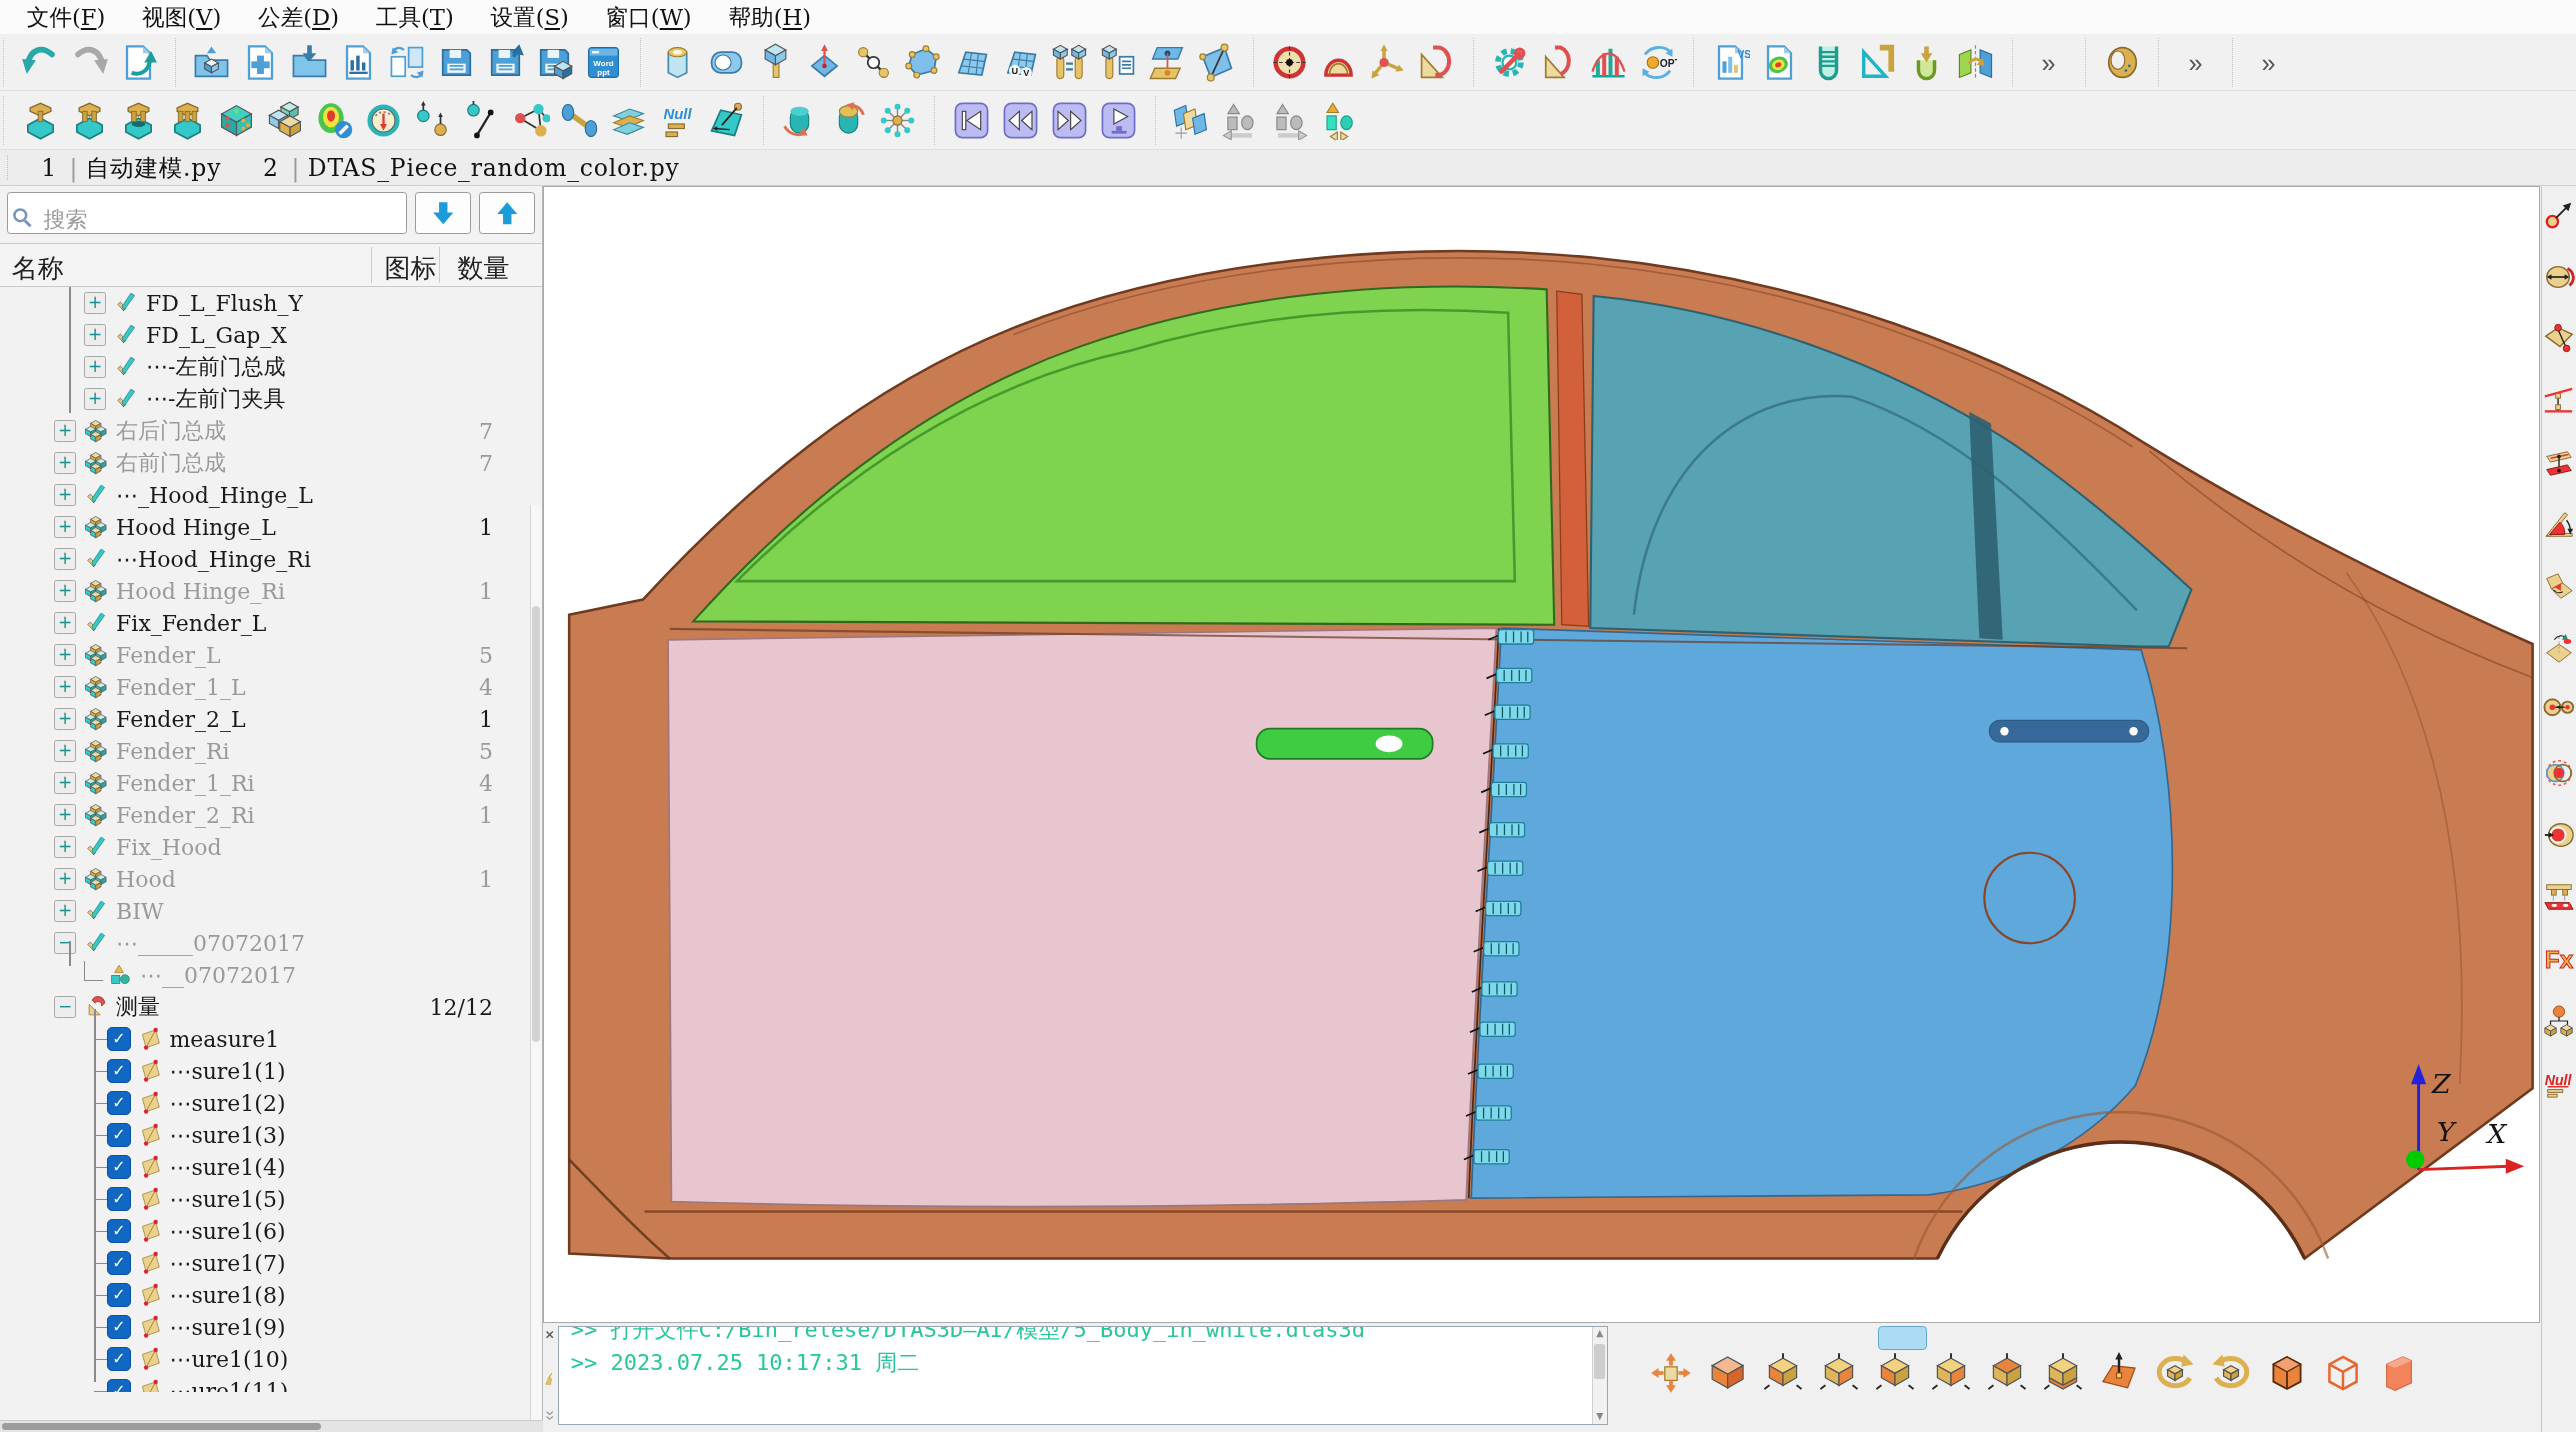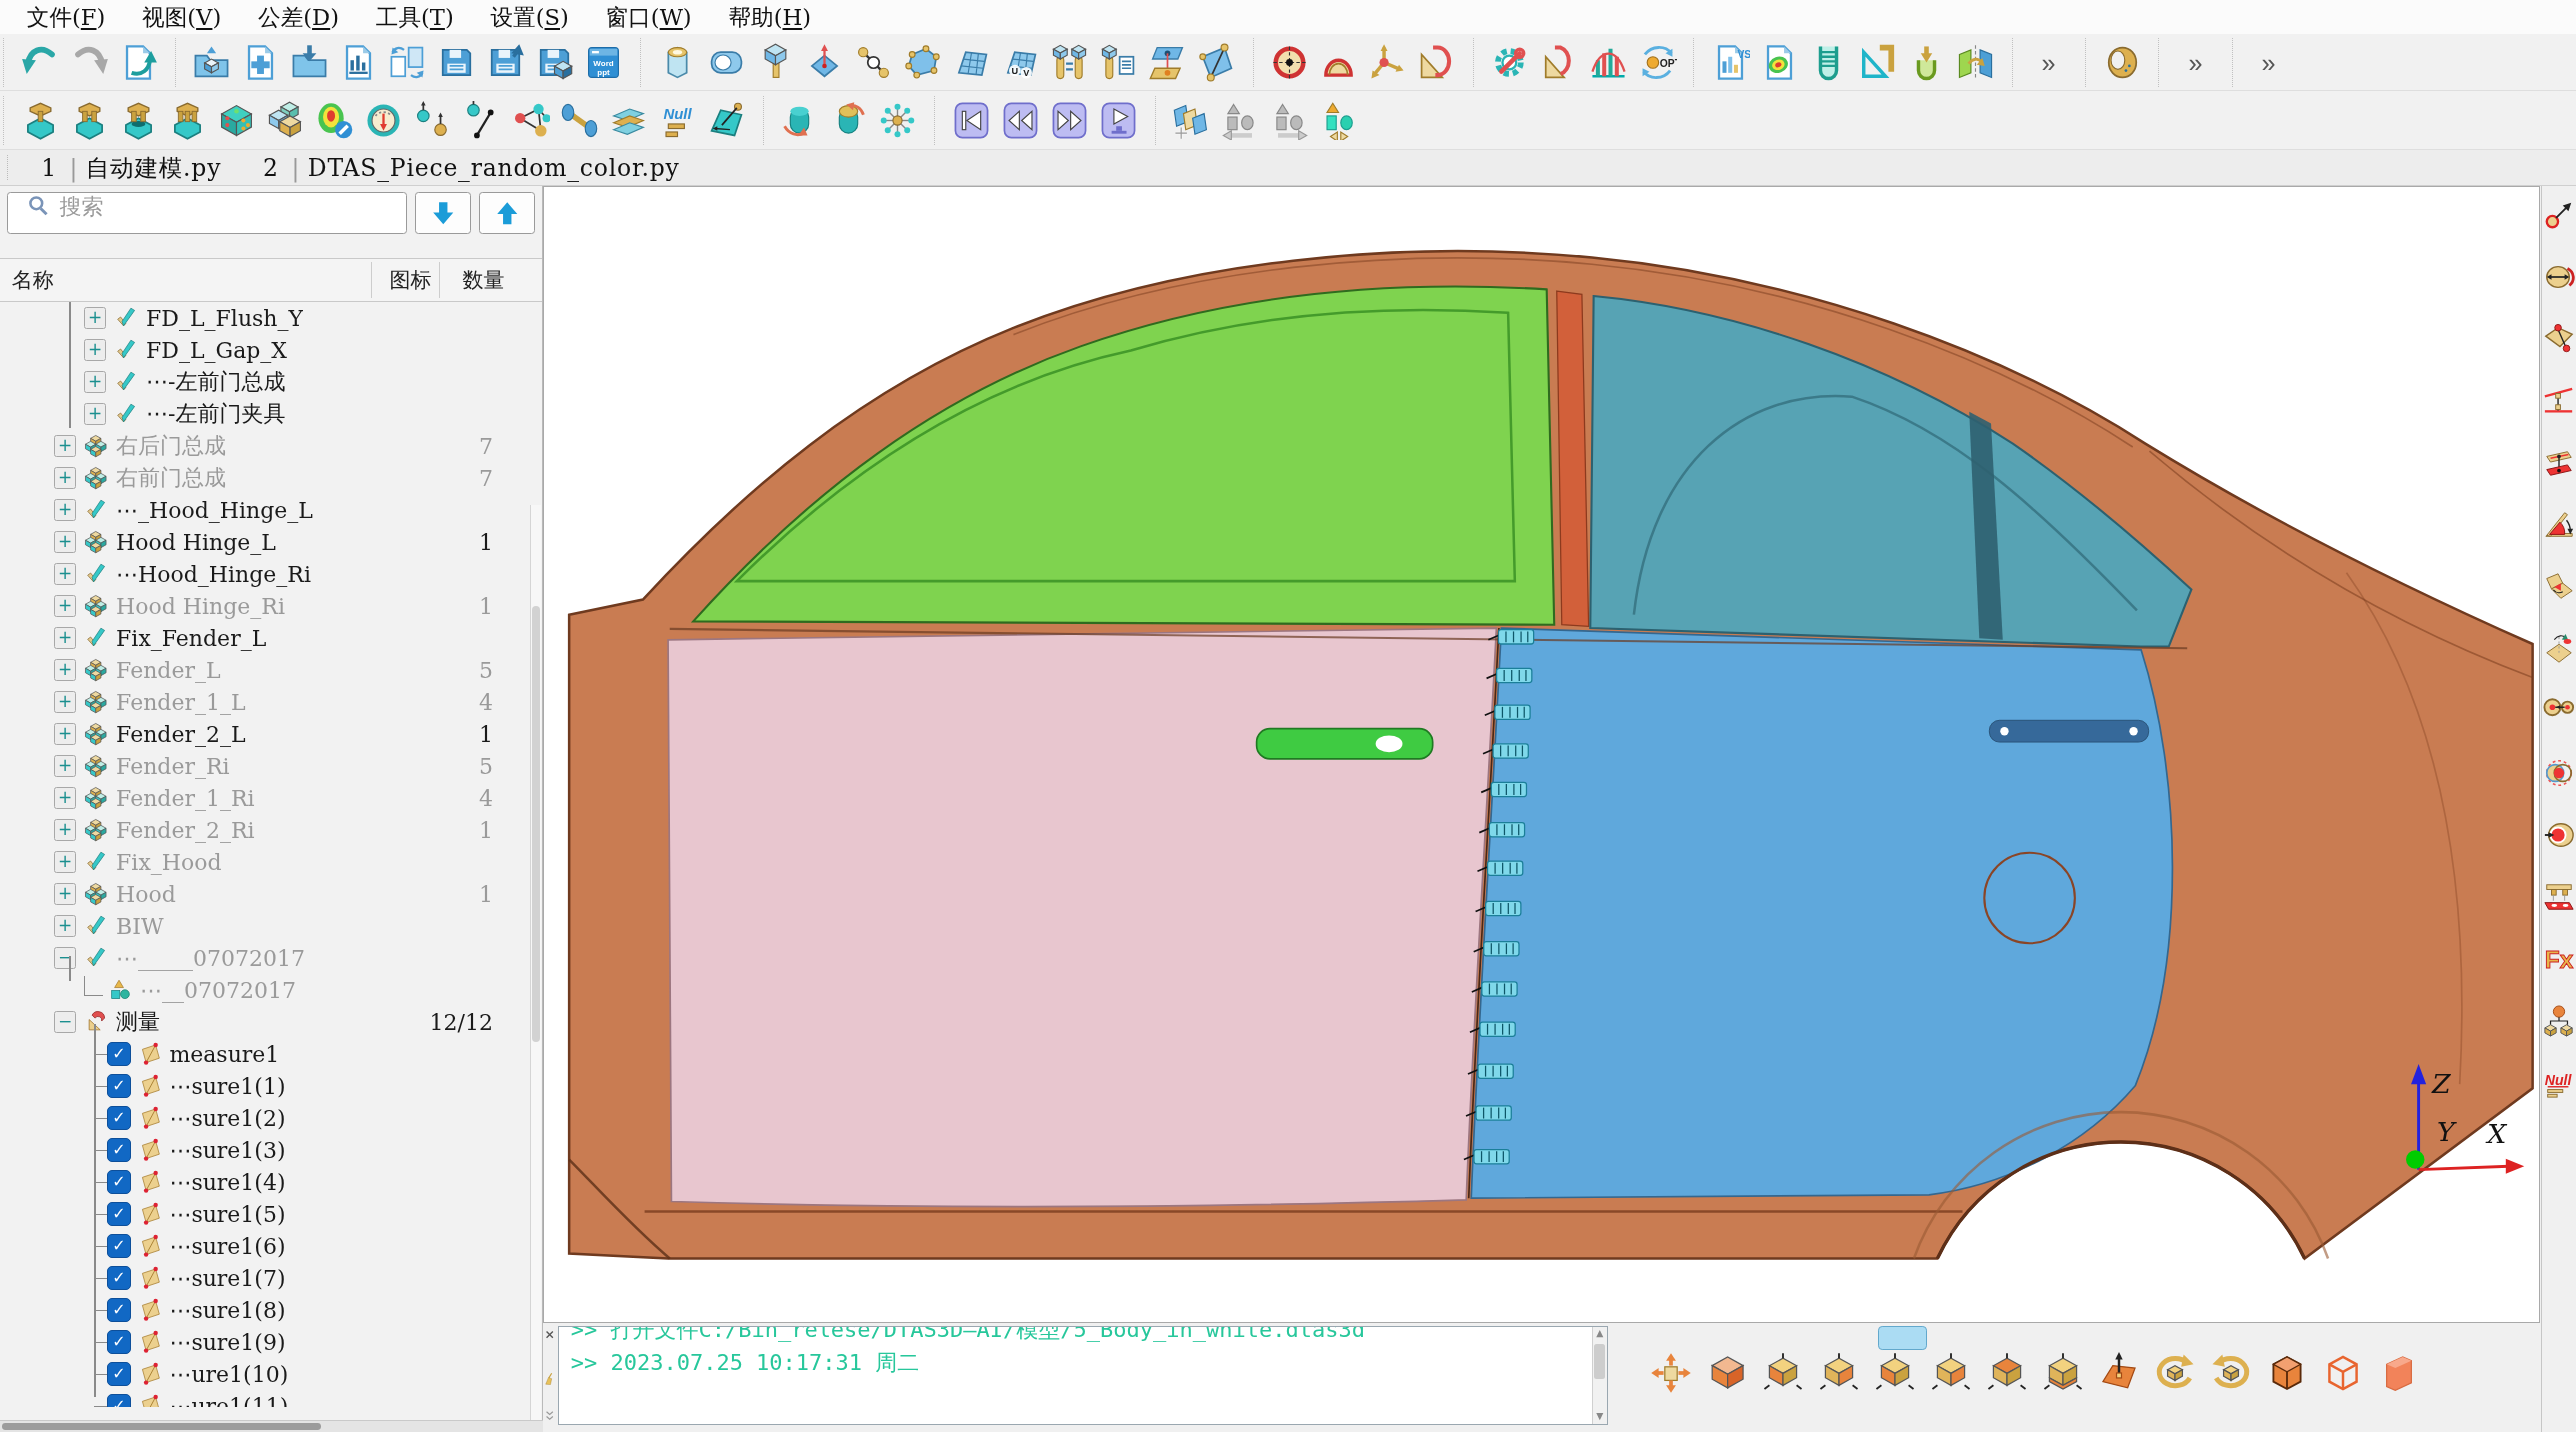--- a/index.html
+++ b/index.html
@@ -37,7 +37,7 @@
   .titleic svg{width:22px;height:22px;}
   #searchrow{height:52px;display:flex;align-items:center;padding:5px 6.7px 3.4px 6.7px;box-sizing:border-box;gap:8.4px;}
   #searchbox{flex:1;height:40px;background:#fff;border:0.8px solid #9a9a9a;border-radius:3.4px;
-             display:flex;align-items:flex-start;padding:0 18px;}
+             display:flex;align-items:flex-end;padding:0 2px;}
   #searchbox svg{width:25px;height:25px;margin-right:6.7px;}
   #searchinput{border:none;outline:none;flex:1;font-size:22px;font-family:"DejaVu Serif",serif;color:#333;background:transparent;}
   #searchinput::placeholder{color:#9a9a9a;}

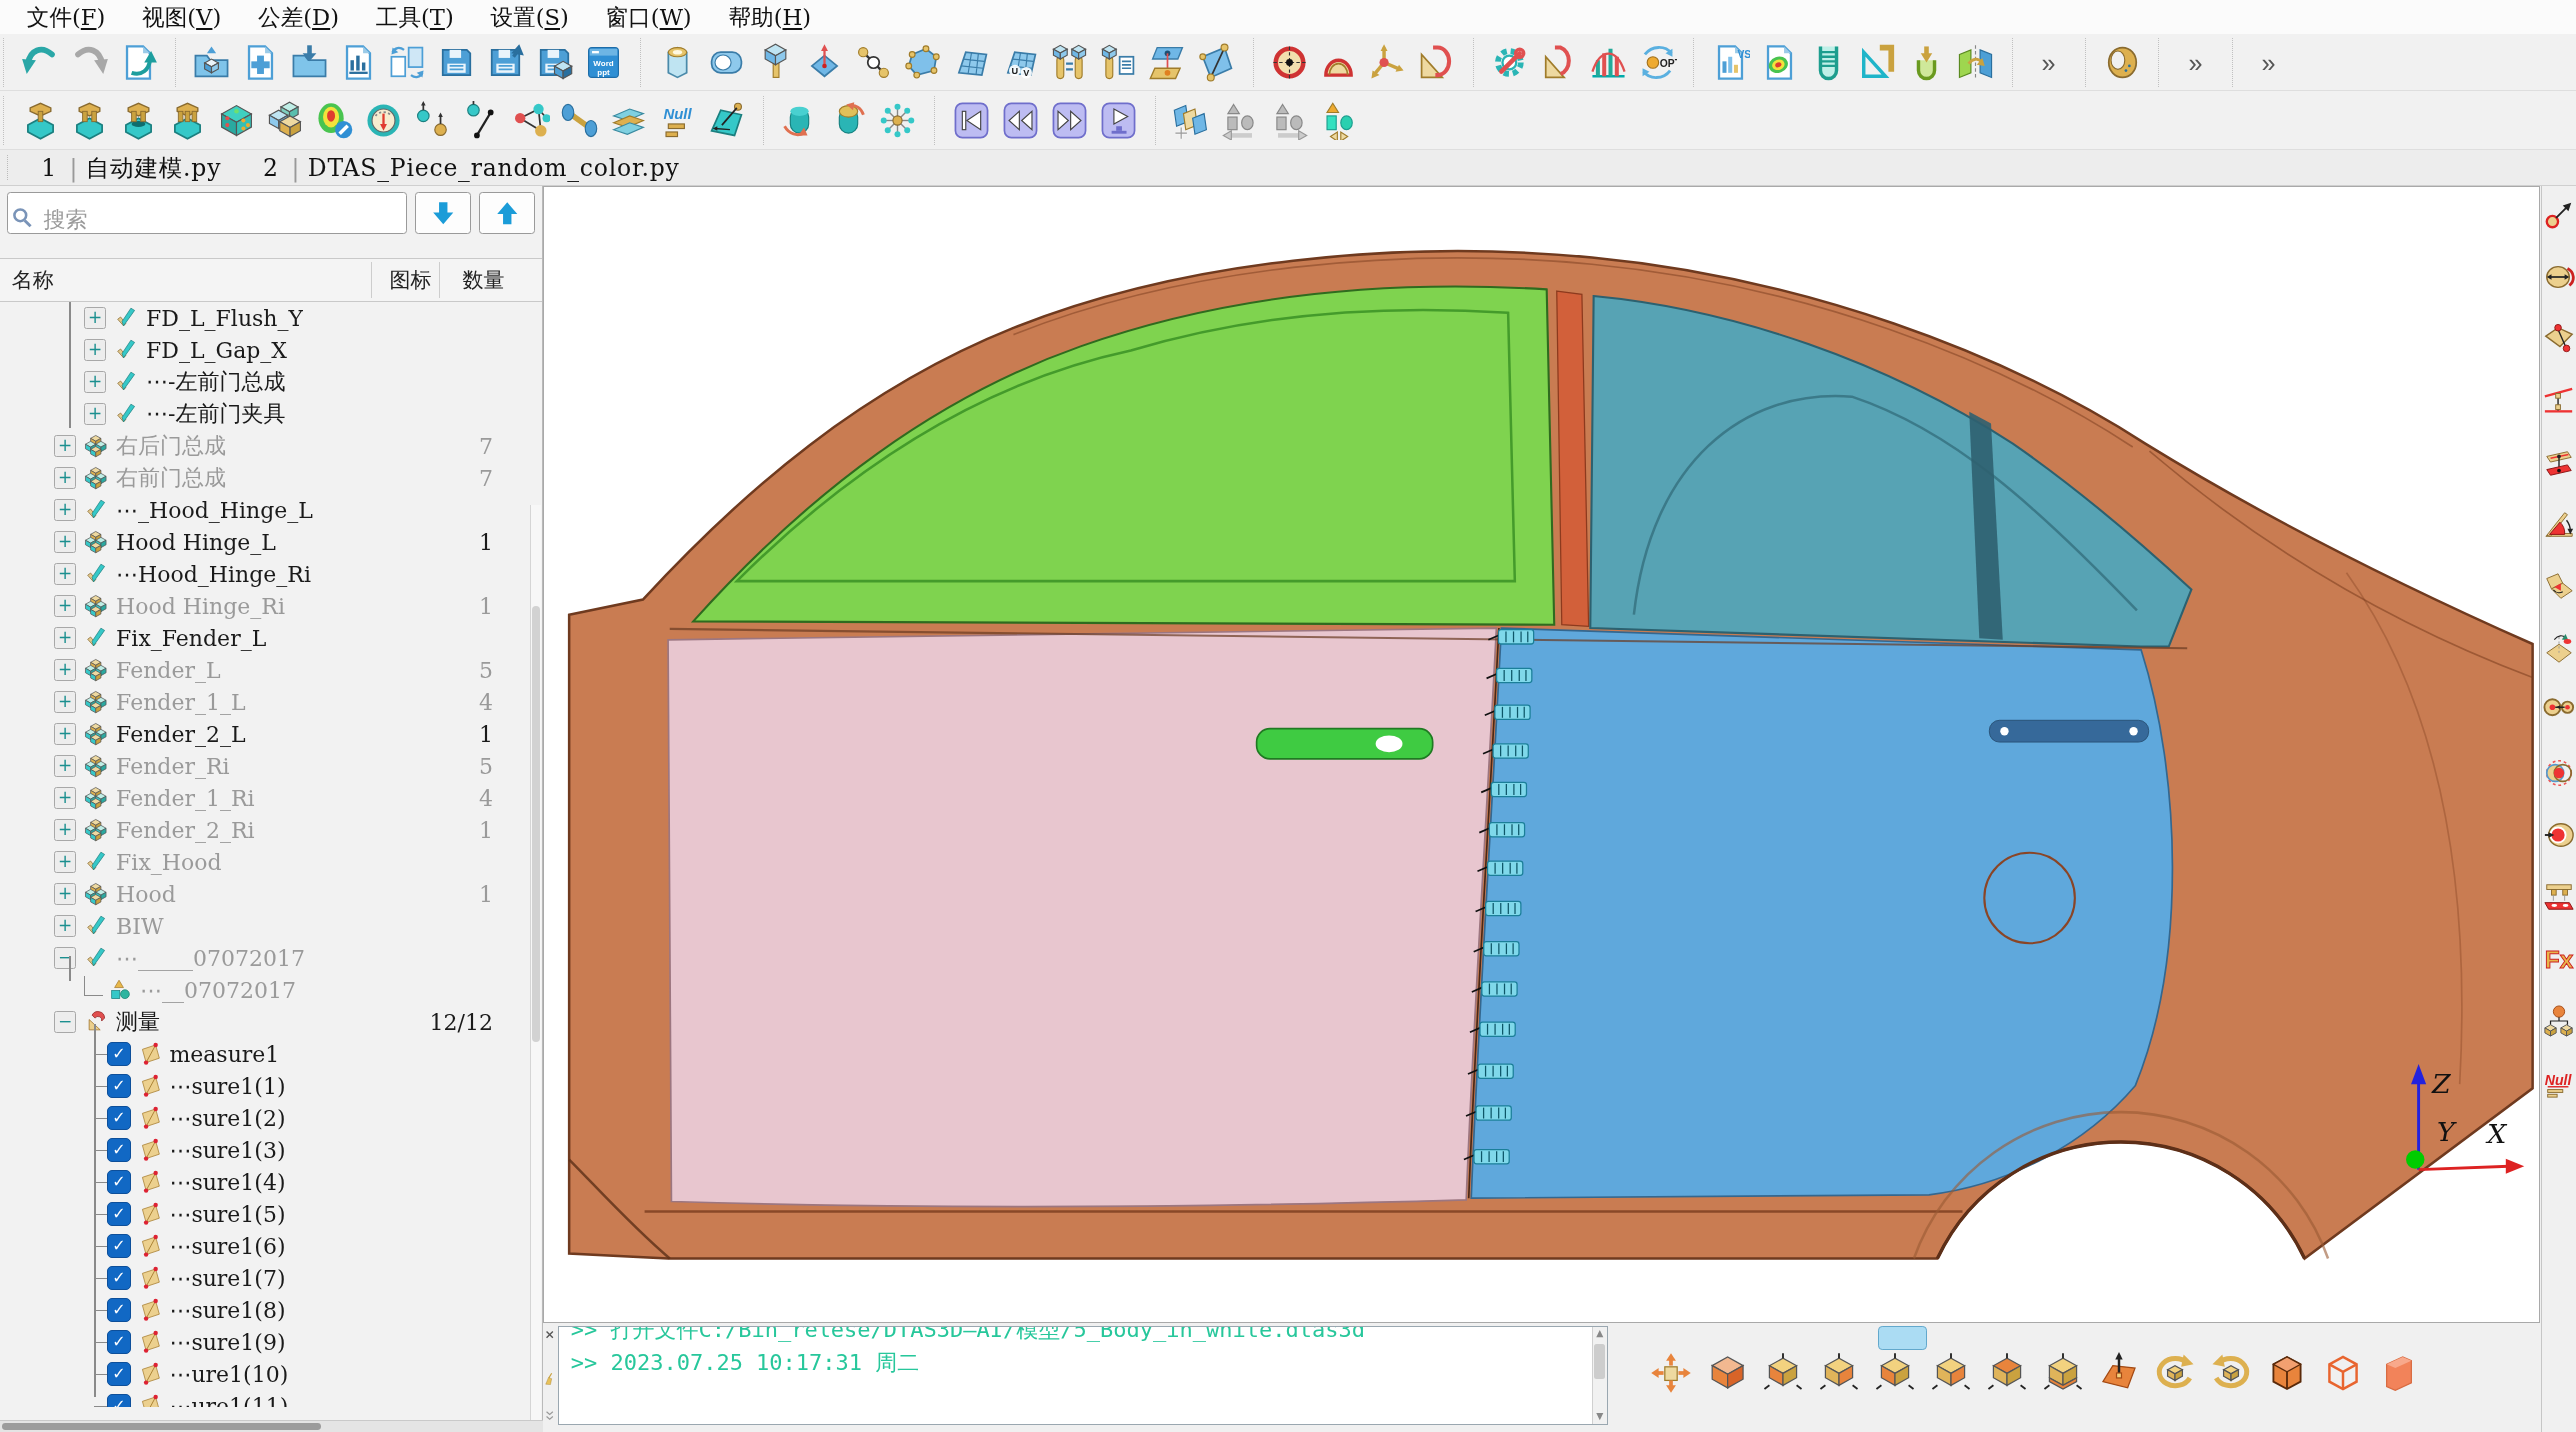--- a/index.html
+++ b/index.html
@@ -44,8 +44,8 @@
   .arrbtn{width:54px;height:40px;background:#fdfdfd;border:0.8px solid #9a9a9a;border-radius:3.4px;
           display:flex;align-items:center;justify-content:center;}
   .arrbtn svg{width:28.5px;height:28.5px;}
-  #treeheader{height:42px;margin-top:20px;border-top:0.8px solid #c9c9c9;border-bottom:0.8px solid #c9c9c9;
-              position:relative;font-size:21px;color:#222;background:#f4f4f4;}
+  #treeheader{height:42px;margin-top:5px;border-top:0.8px solid #c9c9c9;border-bottom:0.8px solid #c9c9c9;
+              position:relative;font-size:26px;color:#222;background:#f4f4f4;}
   #treeheader .hname{position:absolute;left:11.7px;top:6.7px;}
   #treeheader .hicon{position:absolute;left:377px;top:6.7px;width:67px;text-align:center;}
   #treeheader .hcount{position:absolute;left:443px;top:6.7px;width:81px;text-align:center;}

